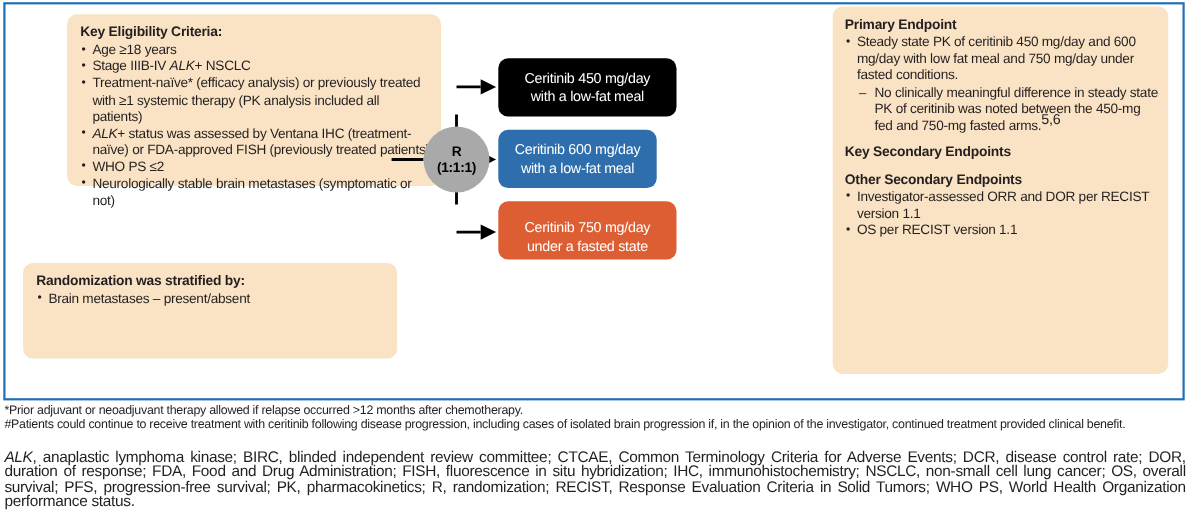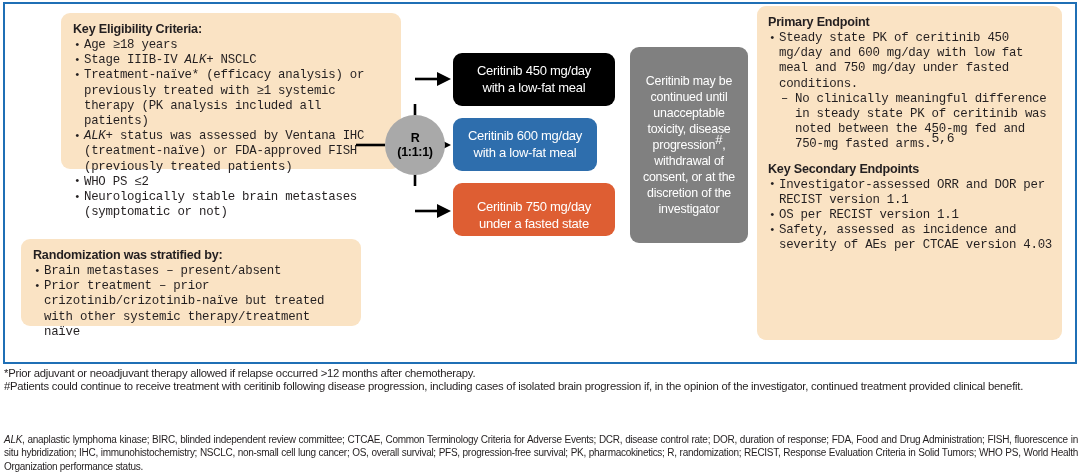--- a/index.html
+++ b/index.html
@@ -40,7 +40,7 @@
   }
   .boxtitle.spaced { margin-top: 9px; }
 
-  ul.blist { list-style: none; font-family: Liberation Mono, monospace; }
+  ul.blist { list-style: none; }
   ul.blist > li {
     position: relative;
     padding-left: 11px;

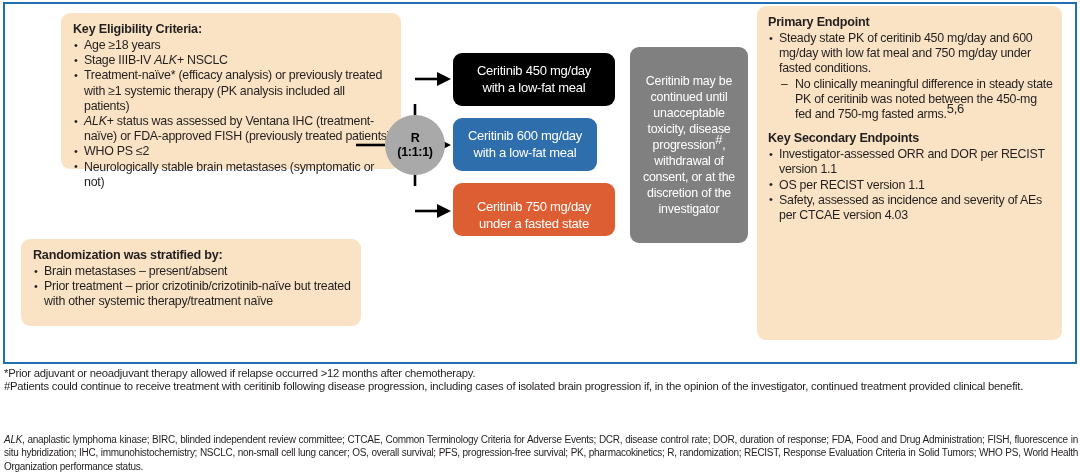--- a/index.html
+++ b/index.html
@@ -211,9 +211,6 @@
       </div>
     </div>
 
-    <div class="greybox">
-      <span>Ceritinib may be continued until unacceptable toxicity, disease progression<sup>#</sup>, withdrawal of consent, or at the discretion of the investigator</span>
-    </div>
 
     <div class="cream endpoints">
       <div class="boxtitle">Primary Endpoint</div>

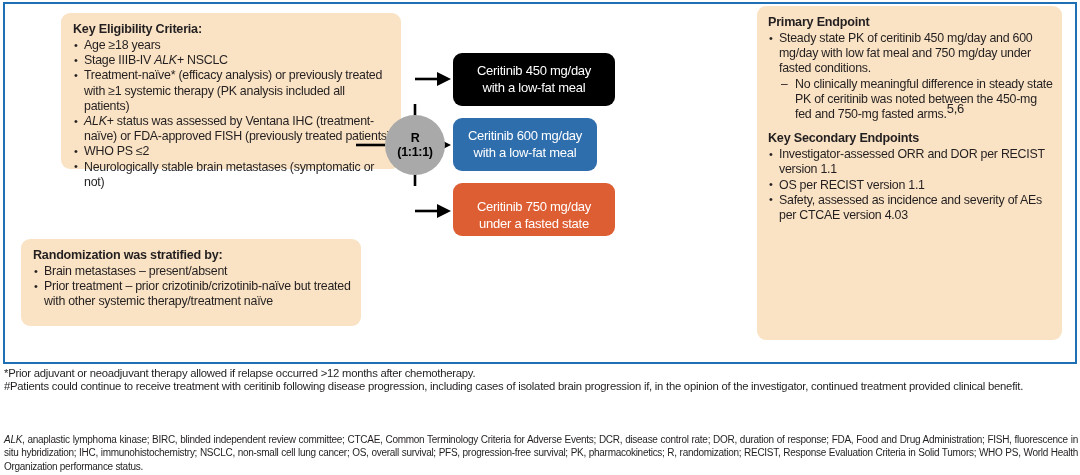--- a/index.html
+++ b/index.html
@@ -225,6 +225,7 @@
 
       <div class="boxtitle spaced">Key Secondary Endpoints</div>
 
+      <div class="boxtitle spaced">Other Secondary Endpoints</div>
       <ul class="blist">
         <li>Investigator-assessed ORR and DOR per RECIST version 1.1</li>
         <li>OS per RECIST version 1.1</li>

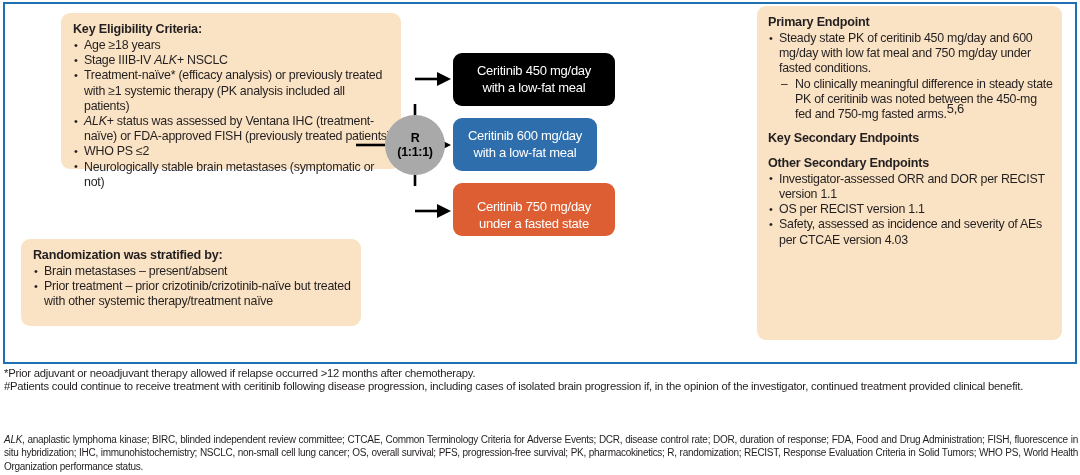--- a/index.html
+++ b/index.html
@@ -229,7 +229,6 @@
       <ul class="blist">
         <li>Investigator-assessed ORR and DOR per RECIST version 1.1</li>
         <li>OS per RECIST version 1.1</li>
-        <li>Safety, assessed as incidence and severity of AEs per CTCAE version 4.03</li>
       </ul>
     </div>
 

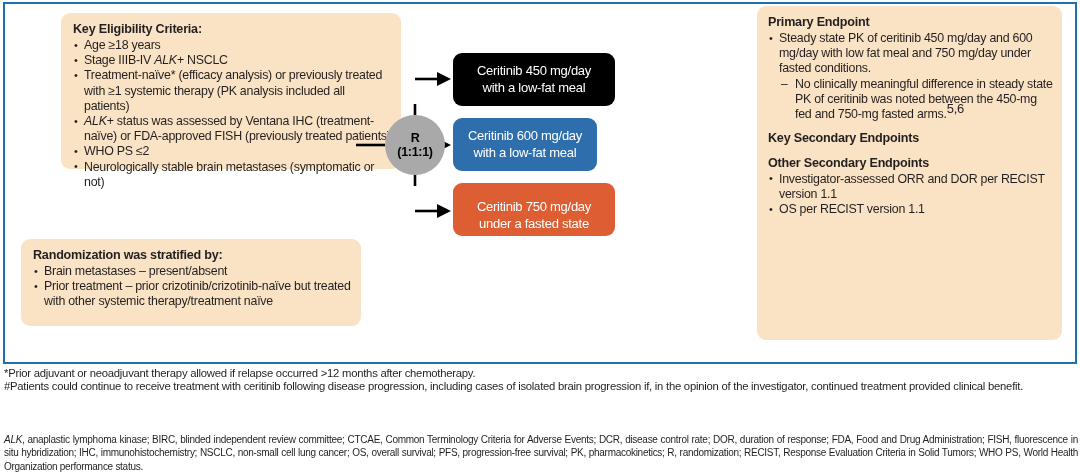--- a/index.html
+++ b/index.html
@@ -168,7 +168,6 @@
       <div class="boxtitle">Randomization was stratified by:</div>
       <ul class="blist">
         <li>Brain metastases – present/absent</li>
-        <li>Prior treatment – prior crizotinib/crizotinib-naïve but treated with other systemic therapy/treatment naïve</li>
       </ul>
     </div>
 

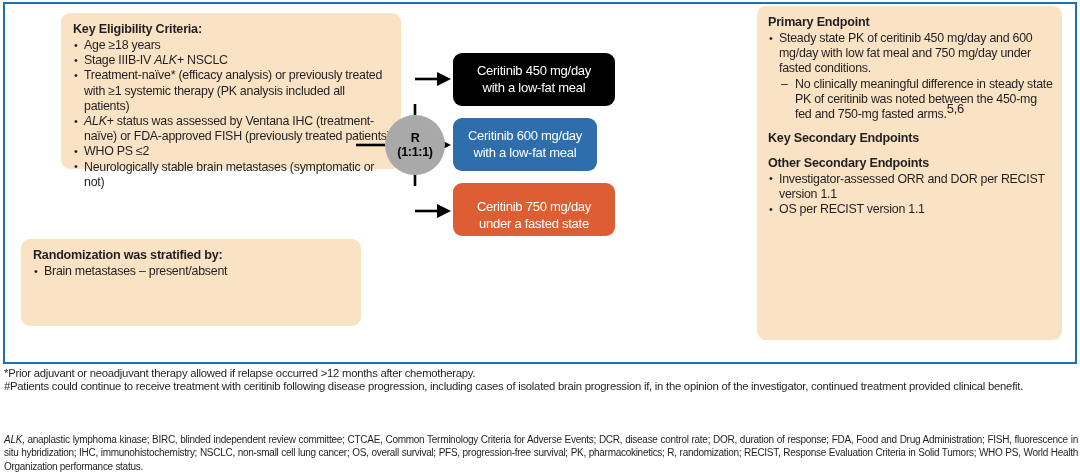--- a/index.html
+++ b/index.html
@@ -136,9 +136,9 @@
   }
   .abbrev {
     position: absolute;
-    left: 4px; top: 433px;
+    left: 4px; top: 409px;
     width: 1074px;
-    font-size: 10px;
+    font-size: 14px;
     line-height: 13.4px;
     letter-spacing: -0.28px;
     color: #231f20;

